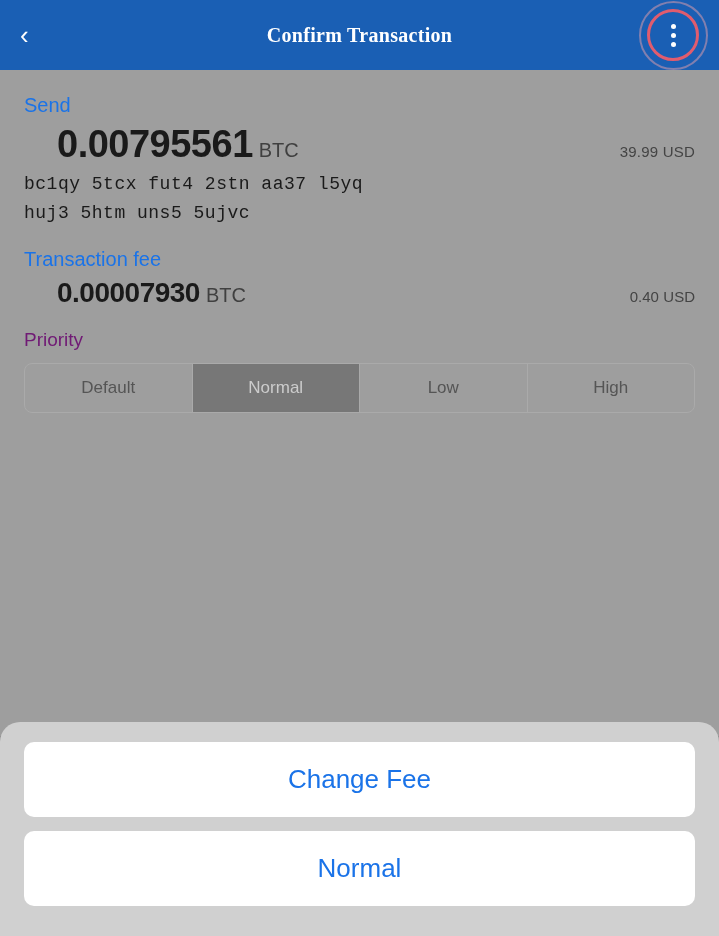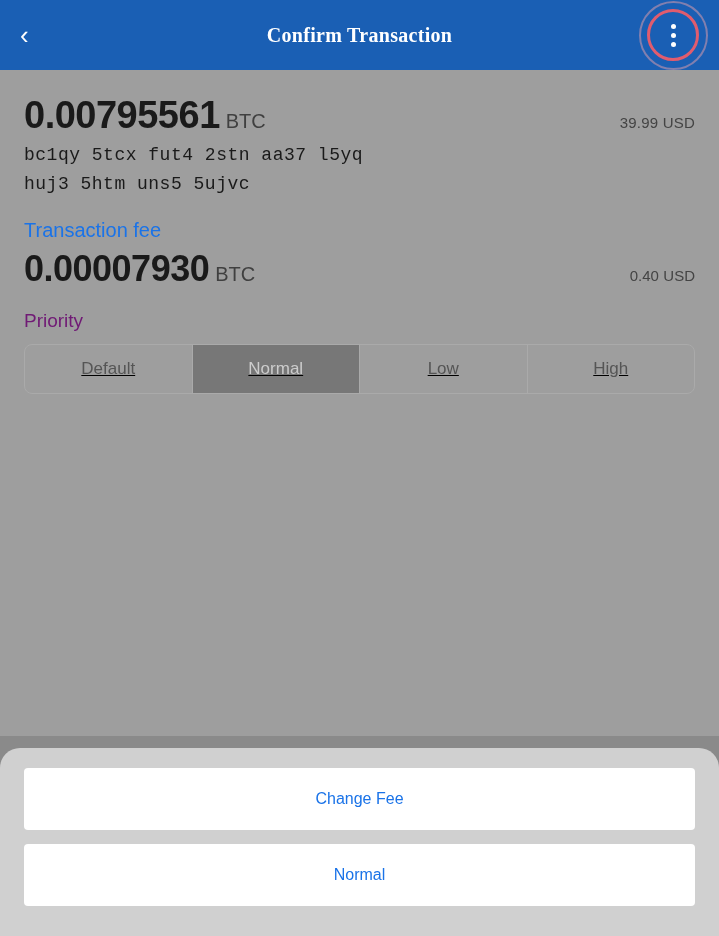--- a/index.html
+++ b/index.html
@@ -242,6 +242,7 @@
 
 <div class="content">
 
+  <div class="section-label">Send</div>
 
   <div class="amount-row">
     <div class="amount-main">

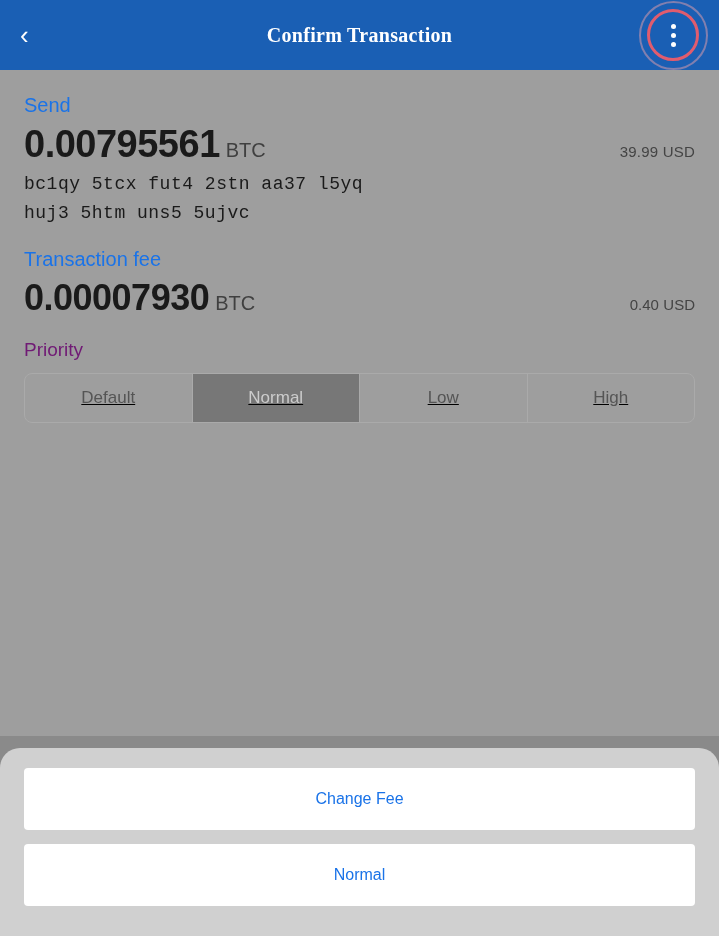--- a/index.html
+++ b/index.html
@@ -106,6 +106,7 @@
       display: flex;
       align-items: baseline;
       gap: 6px;
+      margin-left: 33px;
     }
 
     .amount-value {

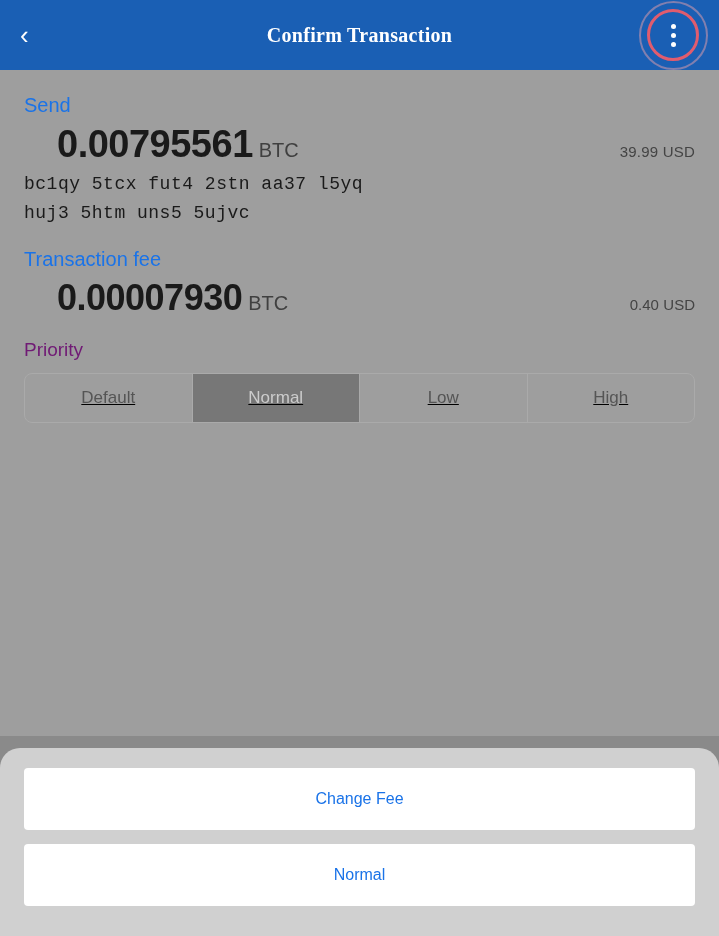--- a/index.html
+++ b/index.html
@@ -138,7 +138,7 @@
     }
 
     .fee-amount-value {
-      font-size: 36px;
+      font-size: 28px;
       font-weight: 700;
       color: #1a1a1a;
       letter-spacing: -0.5px;

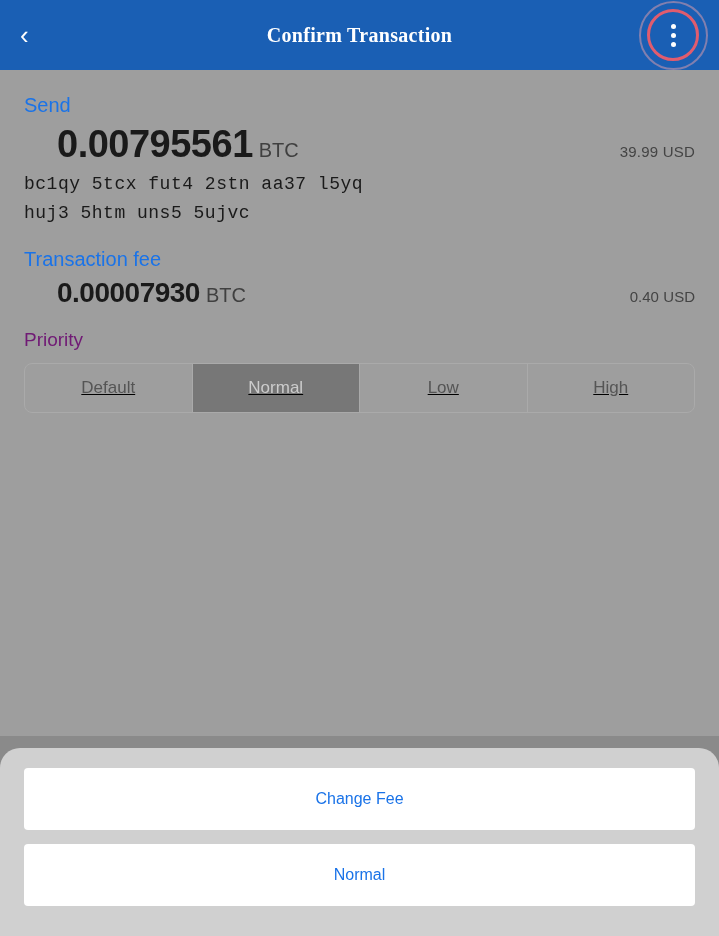--- a/index.html
+++ b/index.html
@@ -164,7 +164,6 @@
       border-radius: 8px;
       overflow: hidden;
       background: #9e9e9e;
-      text-decoration: underline;
     }
 
     .priority-option {

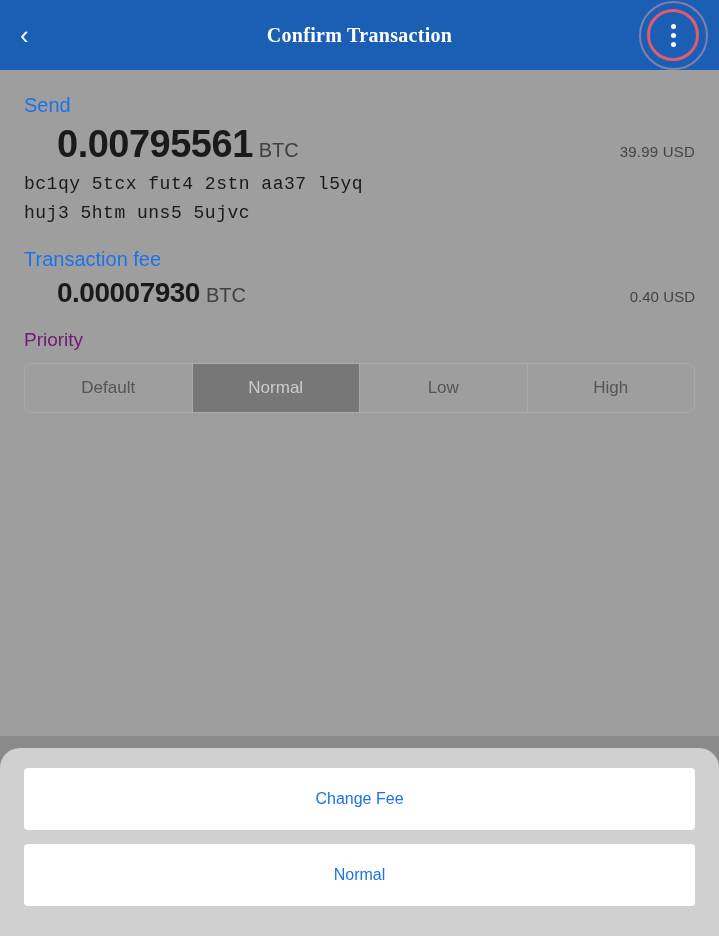--- a/index.html
+++ b/index.html
@@ -204,9 +204,9 @@
     .bottom-btn {
       width: 100%;
       padding: 22px;
-      border-radius: 4px;
+      border-radius: 10px;
       border: none;
-      font-size: 16px;
+      font-size: 26px;
       font-weight: 500;
       cursor: pointer;
       margin-bottom: 14px;

